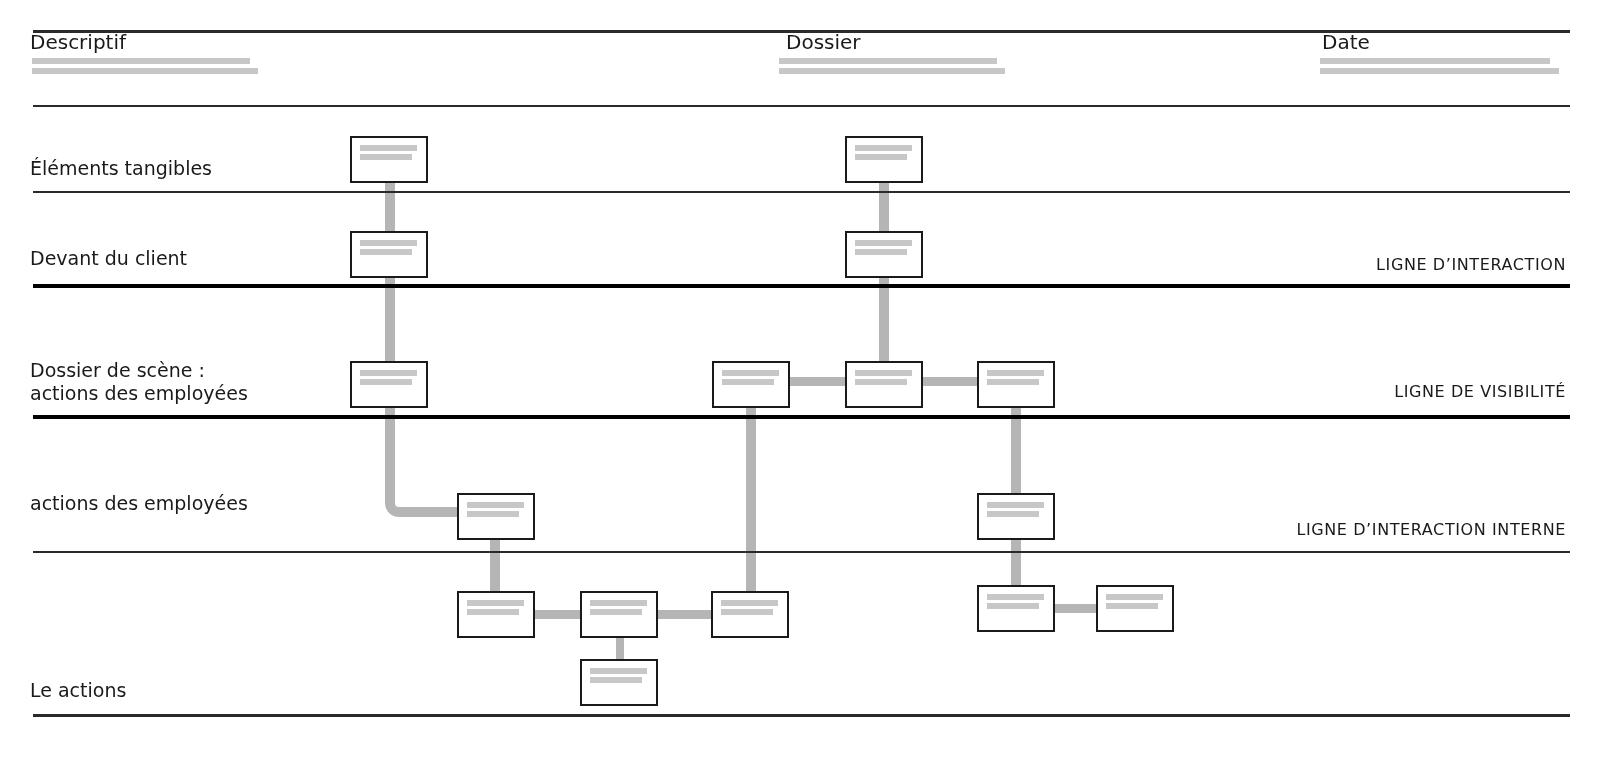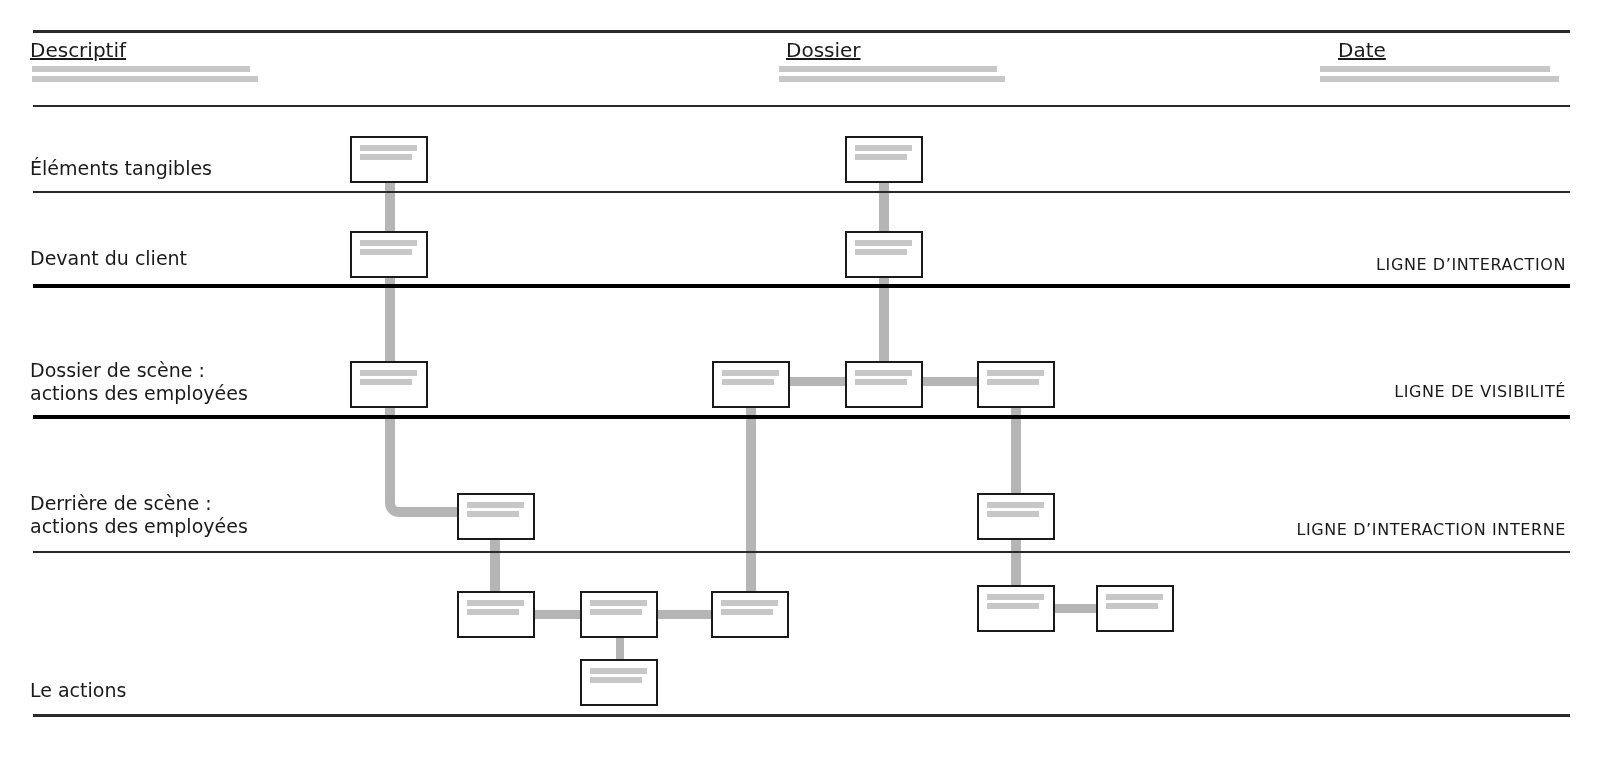--- a/index.html
+++ b/index.html
@@ -15,7 +15,7 @@
   .rule-thick{height:4px;background:var(--rule-black,#000);}
   .rule-bottom{top:714px;height:3px;}
   
-  .hcol{position:absolute;top:38px;z-index:4;text-decoration:underline;}
+  .hcol{position:absolute;top:30px;z-index:4;}
   .hlabel{font-size:20px;line-height:24px;}
   .hbar{height:6px;background:var(--placeholder,#c7c7c7);margin-top:4px;margin-left:2px;}
   .hcol .hbar:first-of-type{margin-top:11px;}

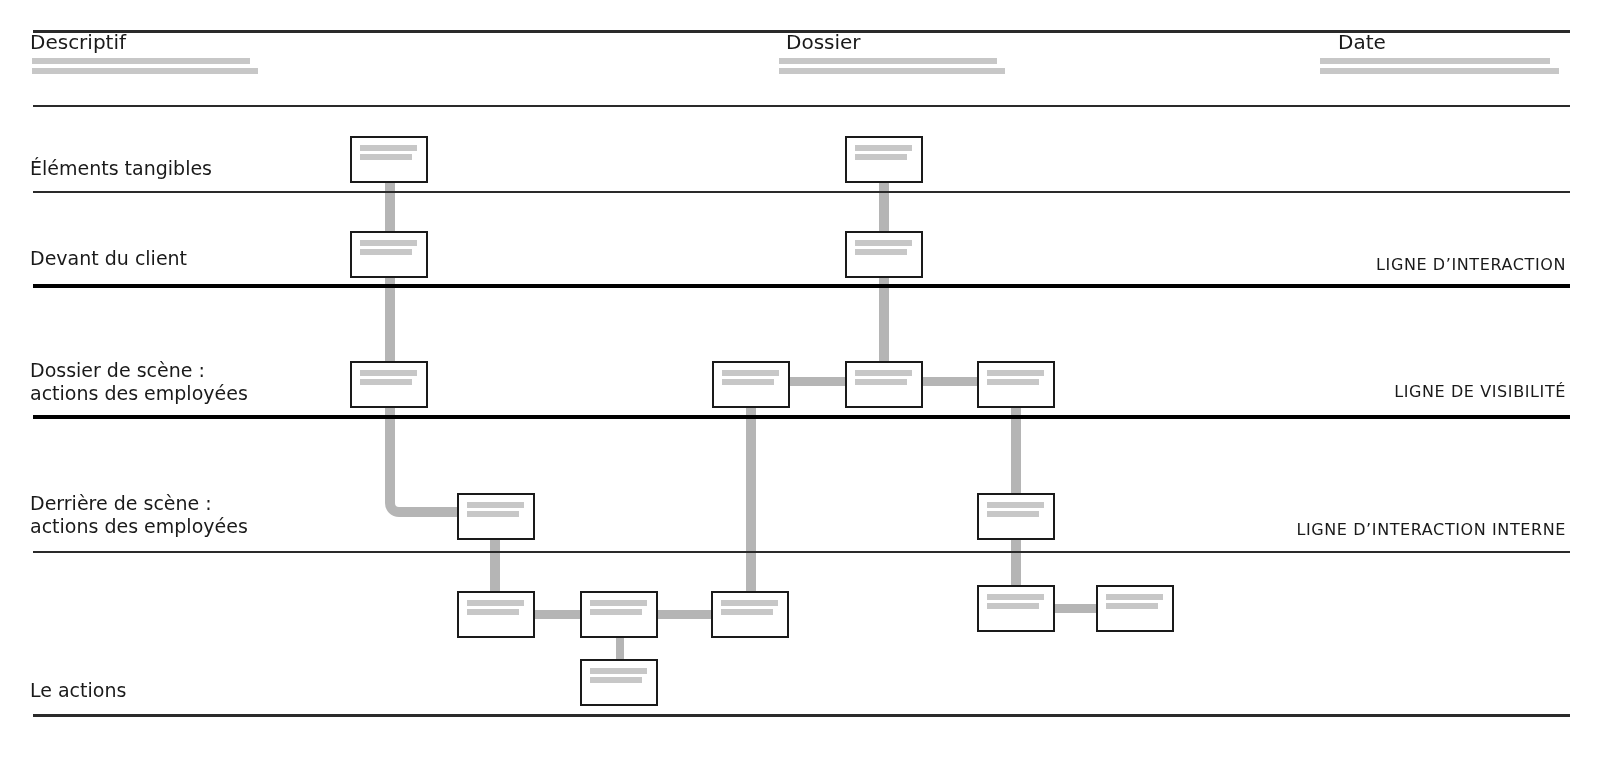--- a/index.html
+++ b/index.html
@@ -61,7 +61,7 @@
     <div class="hbar hbar2"></div>
   </div>
   <div class="hcol hcol3" style="left:1318px">
-    <div class="hlabel" style="margin-left:20px">Date</div>
+    <div class="hlabel" style="margin-left:4px">Date</div>
     <div class="hbar hbar1"></div>
     <div class="hbar hbar2"></div>
   </div>

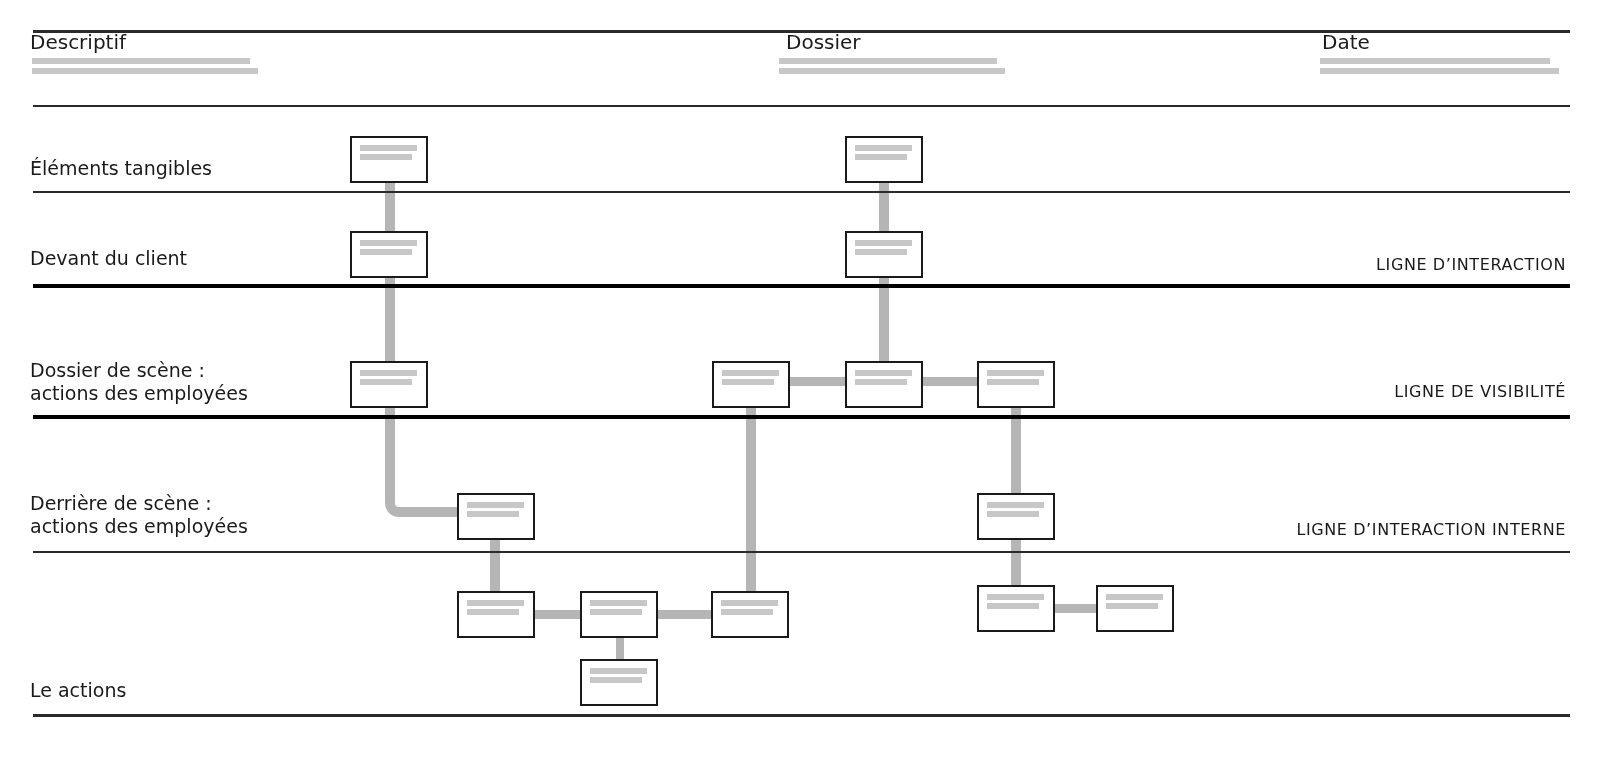--- a/index.html
+++ b/index.html
@@ -77,7 +77,6 @@
     <div>actions des employées</div>
   </div>
   <div class="rowlabel" style="top:492px">
-    <div>Derrière de scène :</div>
     <div>actions des employées</div>
   </div>
   <div class="rowlabel" style="top:679px">

